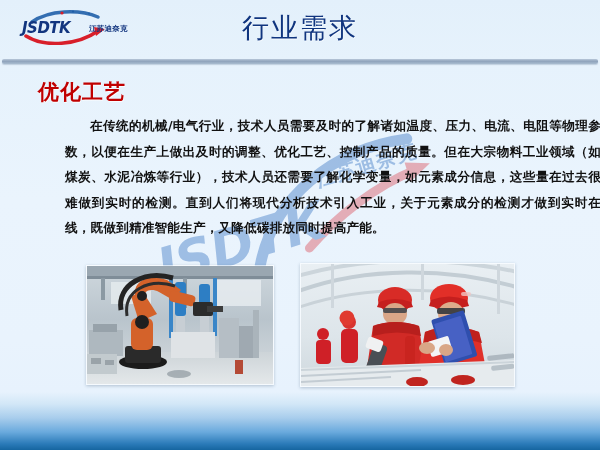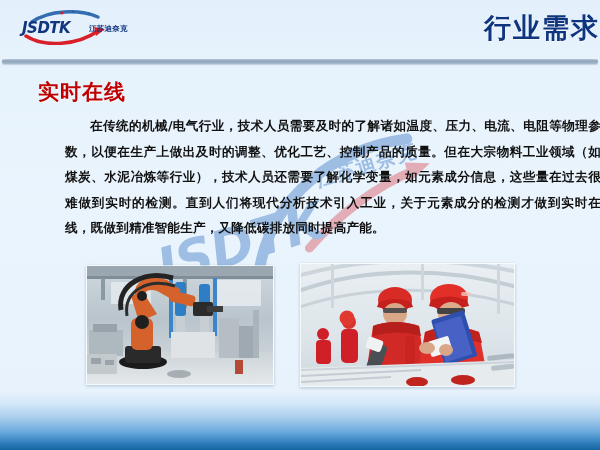--- a/index.html
+++ b/index.html
@@ -62,9 +62,9 @@
     position: absolute;
     left: 0; top: 10px;
     width: 600px;
-    text-align: right;
+    text-align: center;
     font-size: 27px;
-    font-weight: bold;
+    font-weight: normal;
     color: #10357f;
     letter-spacing: 2px;
     font-family: "DejaVu Sans", "Liberation Sans", sans-serif;

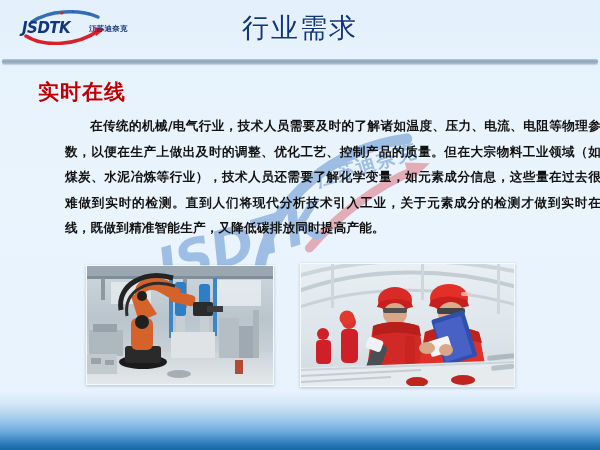--- a/index.html
+++ b/index.html
@@ -187,7 +187,7 @@
 
   <div class="header-divider"></div>
 
-  <div class="section-heading">实时在线</div>
+  <div class="section-heading">优化工艺</div>
 
   <div class="body-text">在传统的机械/电气行业，技术人员需要及时的了解诸如温度、压力、电流、电阻等物理参数，以便在生产上做出及时的调整、优化工艺、控制产品的质量。但在大宗物料工业领域（如煤炭、水泥冶炼等行业），技术人员还需要了解化学变量，如元素成分信息，这些量在过去很难做到实时的检测。直到人们将现代分析技术引入工业，关于元素成分的检测才做到实时在线，既做到精准智能生产，又降低碳排放同时提高产能。</div>
 

